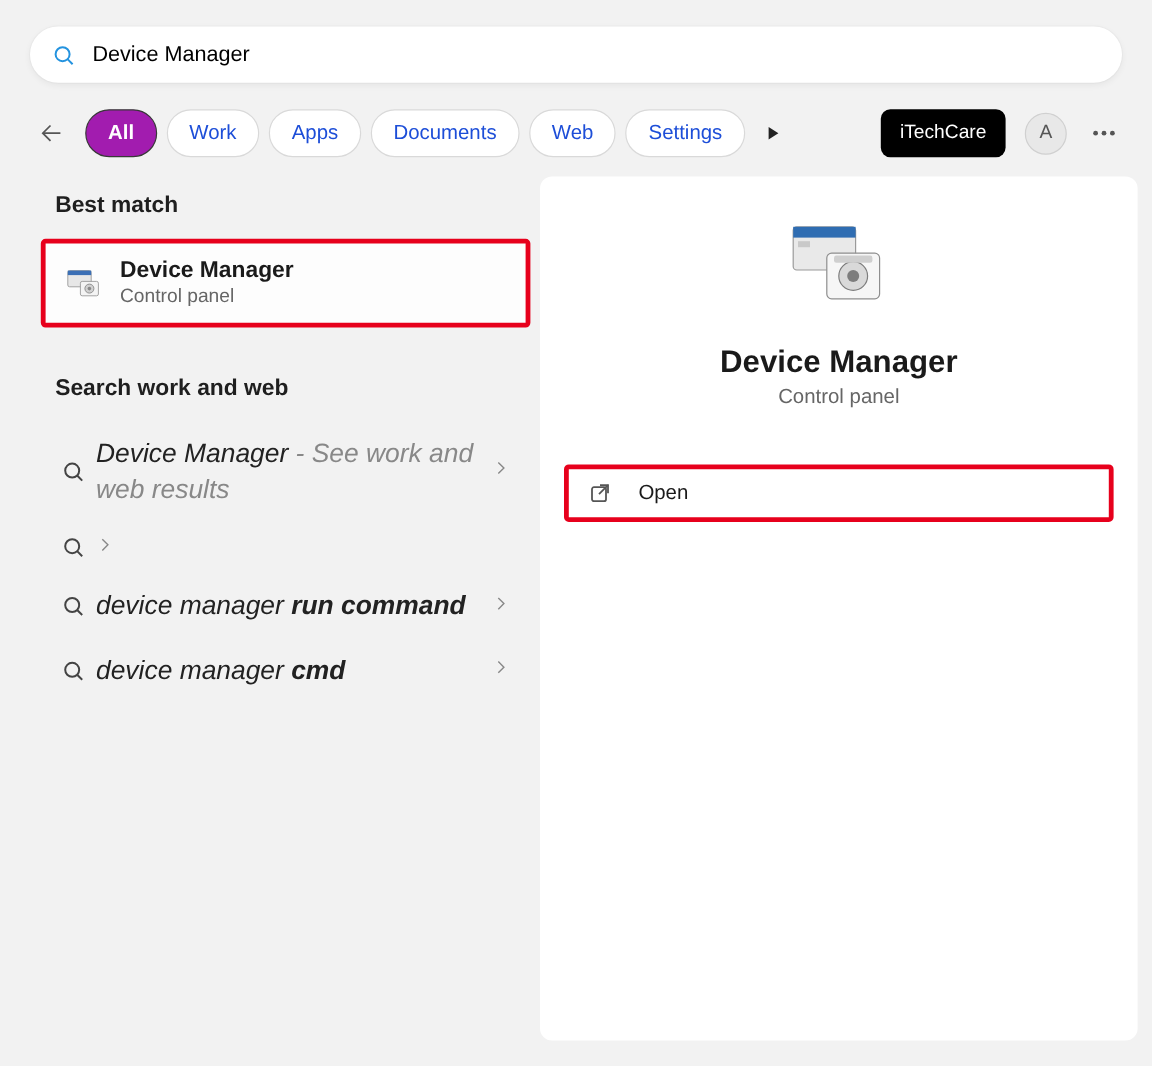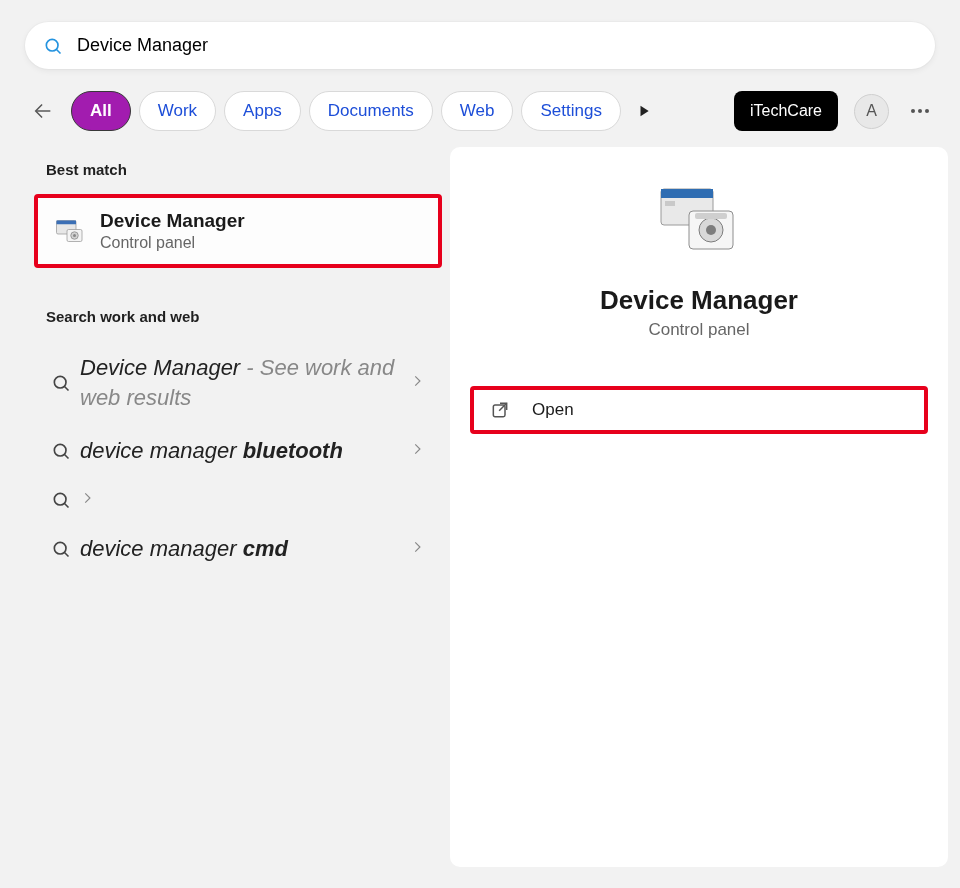--- a/index.html
+++ b/index.html
@@ -88,7 +88,7 @@
     height: 720px;
   }
 
-  .sect-head { font-size: 15px; font-weight: 600; margin: 14px 0 16px 12px; color: #1f1f1f; }
+  .sect-head { font-size: 19px; font-weight: 600; margin: 14px 0 16px 12px; color: #1f1f1f; }
 
   .best-match {
     display: flex; align-items: center;

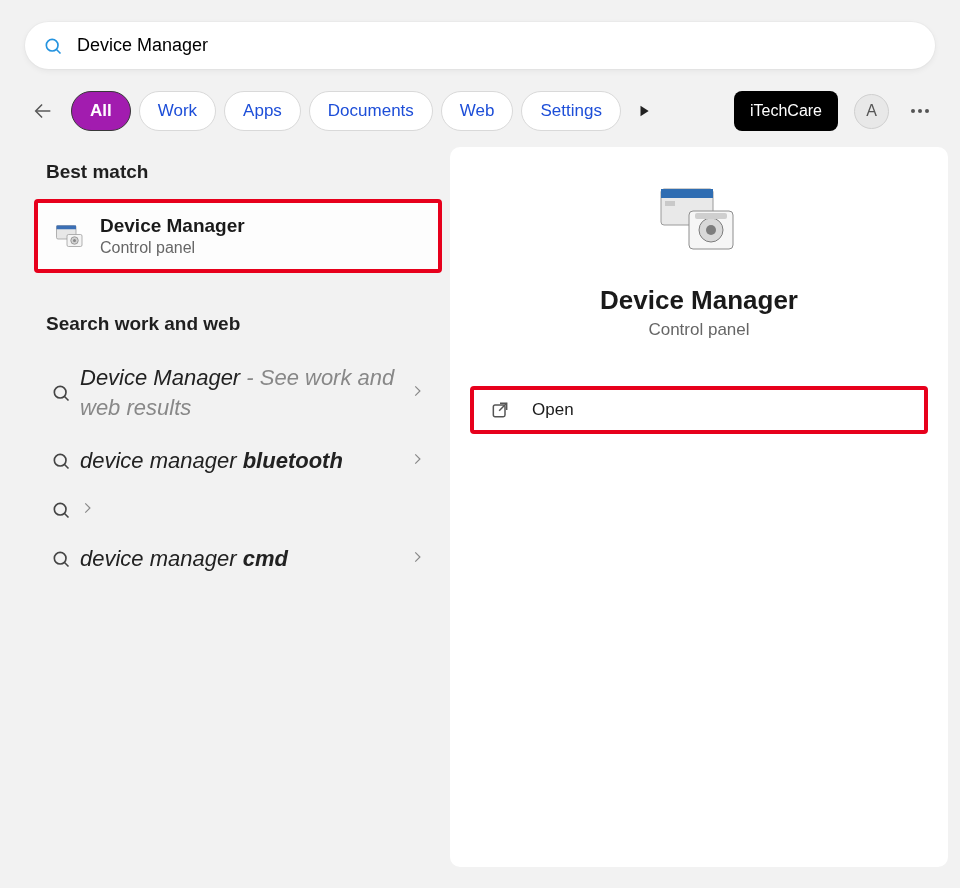--- a/index.html
+++ b/index.html
@@ -205,18 +205,6 @@
             </svg>
           </div>
           <div class="sug-text"><span>Device Manager</span><span style="color:#888"> - See work and web results</span></div>
-          <div class="chev"><svg width="14" height="14" viewBox="0 0 24 24" fill="none" stroke="#888" stroke-width="2">
-              <polyline points="9 4 17 12 9 20"></polyline>
-            </svg></div>
-        </div>
-        <div class="sug">
-          <div class="sug-icon">
-            <svg width="20" height="20" viewBox="0 0 24 24" fill="none" stroke="#444" stroke-width="2">
-              <circle cx="11" cy="11" r="7"></circle>
-              <line x1="21" y1="21" x2="16.2" y2="16.2"></line>
-            </svg>
-          </div>
-          <div class="sug-text"><span>device manager </span><span class="b">bluetooth</span></div>
           <div class="chev"><svg width="14" height="14" viewBox="0 0 24 24" fill="none" stroke="#888" stroke-width="2">
               <polyline points="9 4 17 12 9 20"></polyline>
             </svg></div>

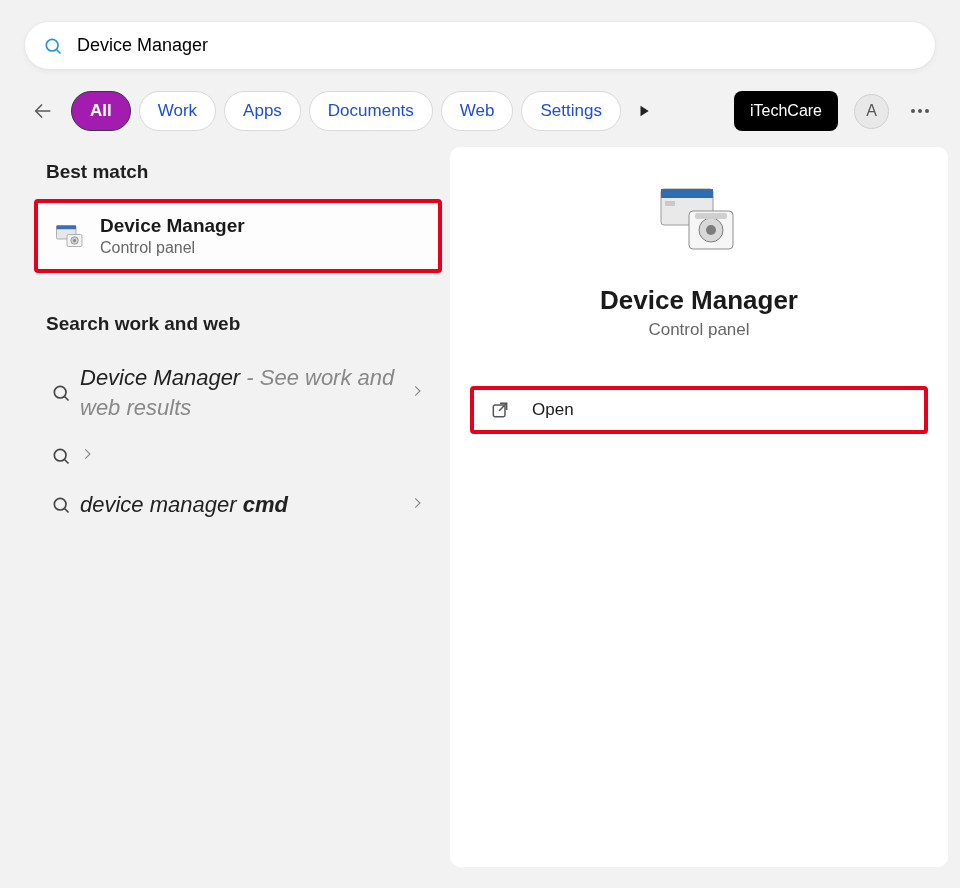--- a/index.html
+++ b/index.html
@@ -227,6 +227,18 @@
               <line x1="21" y1="21" x2="16.2" y2="16.2"></line>
             </svg>
           </div>
+          <div class="sug-text"><span>device manager </span><span class="b">run command</span></div>
+          <div class="chev"><svg width="14" height="14" viewBox="0 0 24 24" fill="none" stroke="#888" stroke-width="2">
+              <polyline points="9 4 17 12 9 20"></polyline>
+            </svg></div>
+        </div>
+        <div class="sug">
+          <div class="sug-icon">
+            <svg width="20" height="20" viewBox="0 0 24 24" fill="none" stroke="#444" stroke-width="2">
+              <circle cx="11" cy="11" r="7"></circle>
+              <line x1="21" y1="21" x2="16.2" y2="16.2"></line>
+            </svg>
+          </div>
           <div class="sug-text"><span>device manager </span><span class="b">cmd</span></div>
           <div class="chev"><svg width="14" height="14" viewBox="0 0 24 24" fill="none" stroke="#888" stroke-width="2">
               <polyline points="9 4 17 12 9 20"></polyline>

